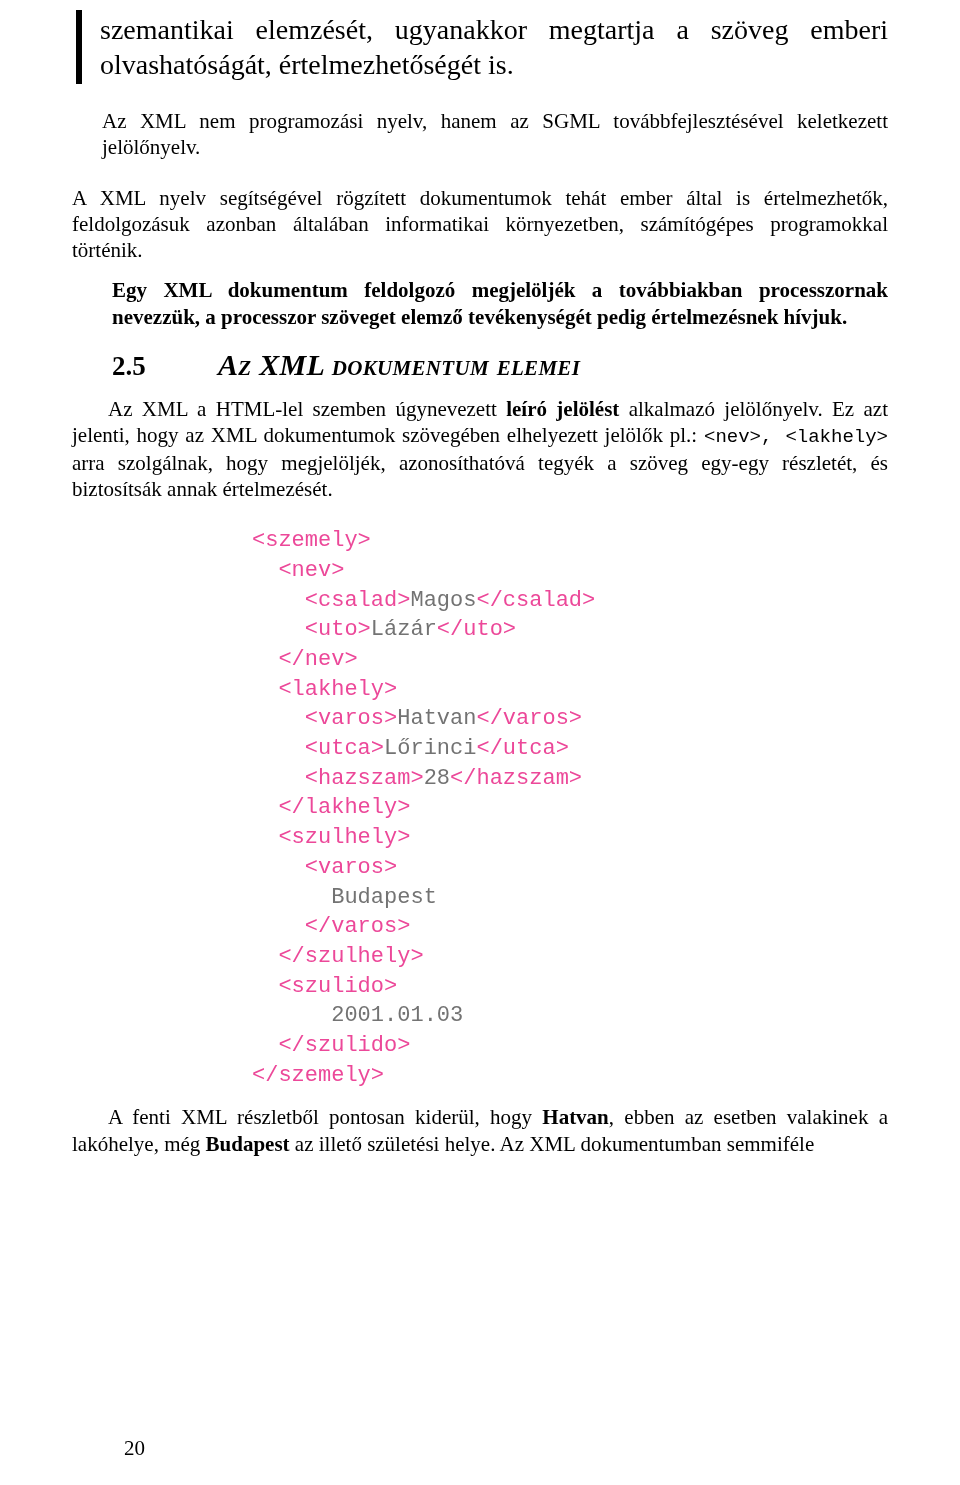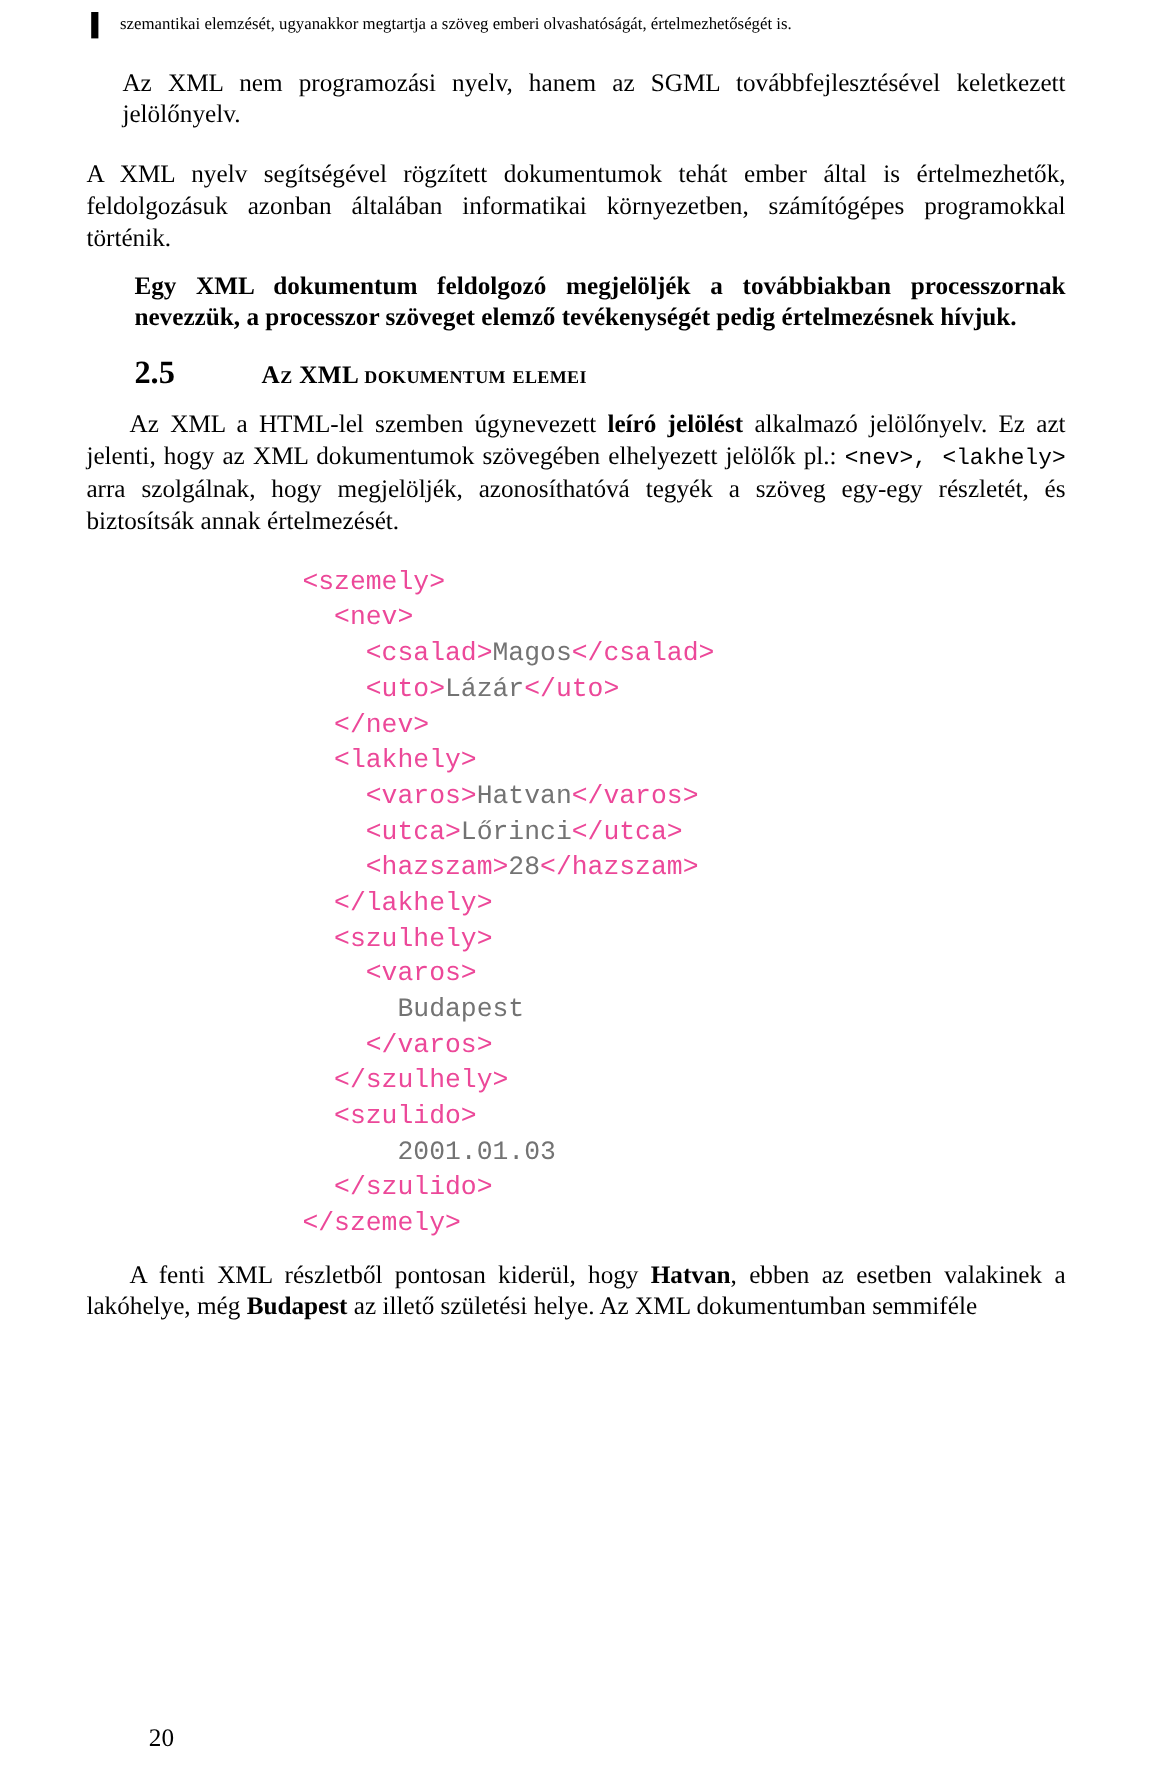--- a/index.html
+++ b/index.html
@@ -30,7 +30,7 @@
     border-left: 6px solid #000;
     padding: 2px 0 2px 18px;
     margin: 0 0 22px 4px;
-    font-size: 14px;
+    font-size: 28px;
     line-height: 1.25;
     text-align: justify;
   }

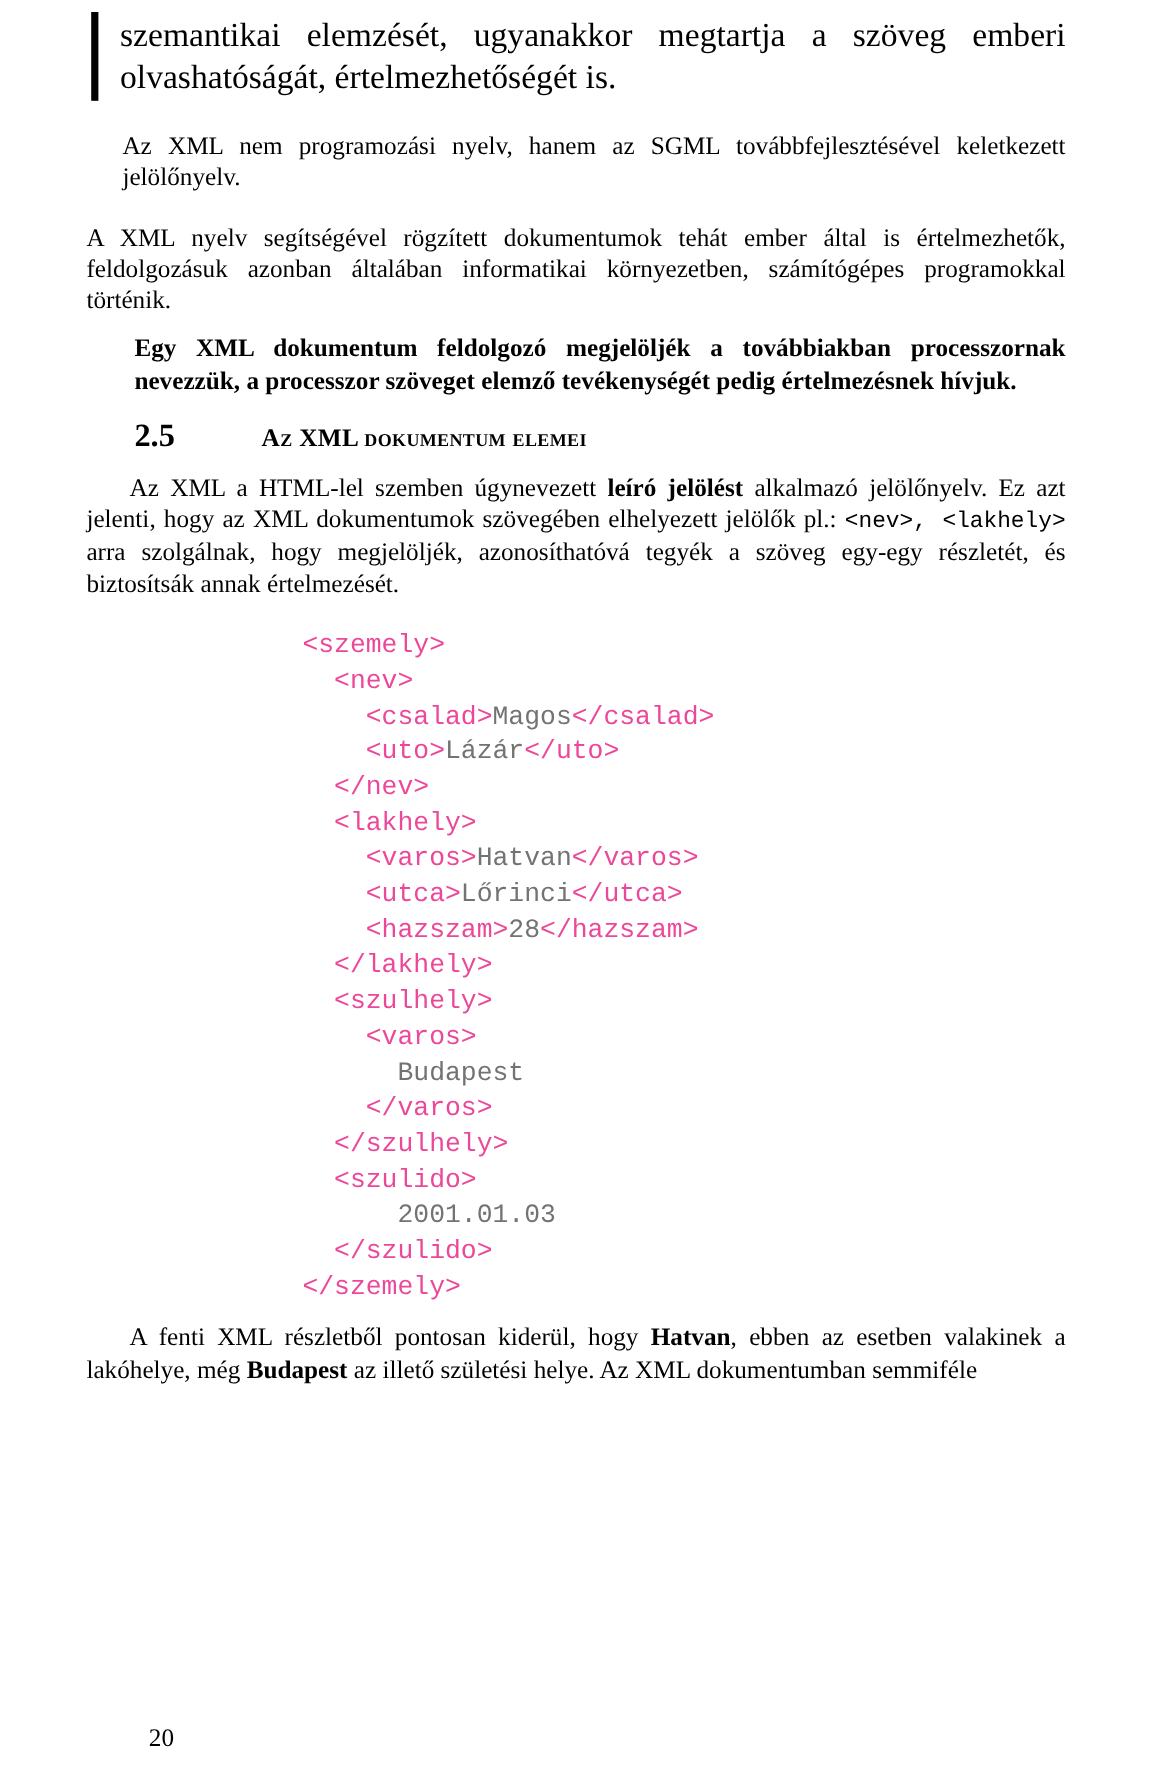--- a/index.html
+++ b/index.html
@@ -70,10 +70,11 @@
     padding-left: 40px;
   }
   .heading-title {
-    font-size: 21px;
+    font-size: 30px;
     font-weight: bold;
     font-variant: small-caps;
     letter-spacing: 0.3px;
+    font-style: italic;
   }
   .mono {
     font-family: "Courier New", Courier, monospace;

